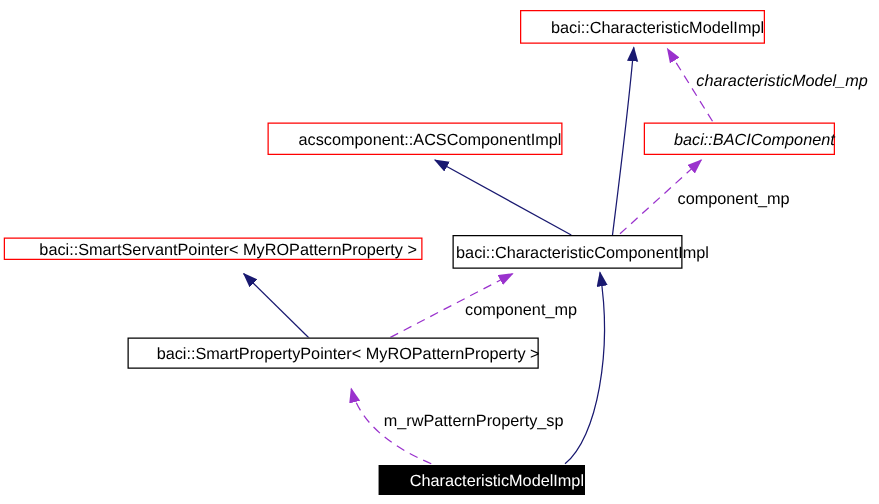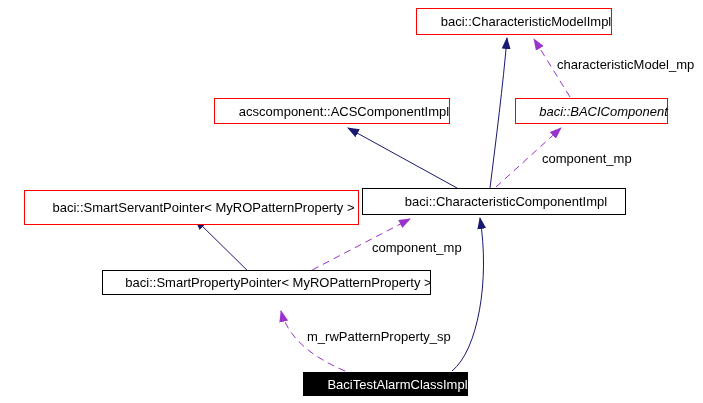--- a/index.html
+++ b/index.html
@@ -103,7 +103,7 @@
     <span>BaciTestAlarmClassImpl</span>
   </div>
 
-  <div class="edge-label" style="left:557px; top:57px;">characteristicModel_mp</div>
+  <div class="edge-label" style="left:557px; top:57px;font-style:italic;">characteristicModel_mp</div>
 
   <div class="edge-label" style="left:542px; top:151px;">component_mp</div>
 

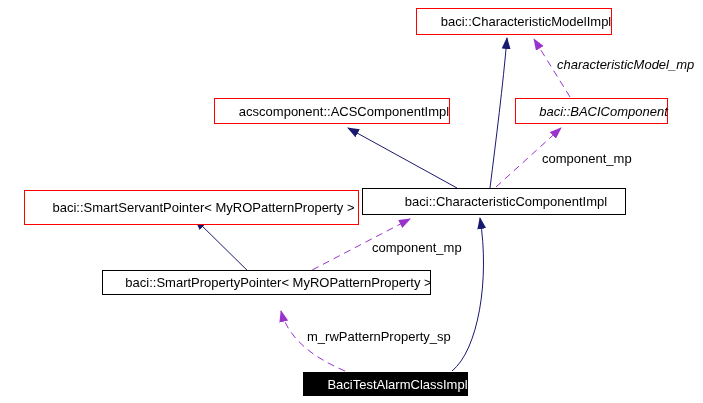--- a/index.html
+++ b/index.html
@@ -87,7 +87,7 @@
     <span>baci::BACIComponent</span>
   </div>
 
-  <div class="node red-border" style="left:24px; top:190px; width:335px; height:35px;">
+  <div class="node red-border" style="left:3px; top:190px; width:335px; height:18px;">
     <span>baci::SmartServantPointer&lt; MyROPatternProperty &gt;</span>
   </div>
 

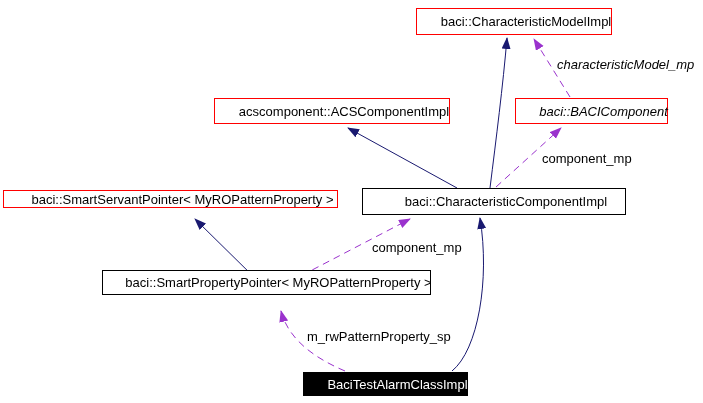--- a/index.html
+++ b/index.html
@@ -91,7 +91,7 @@
     <span>baci::SmartServantPointer&lt; MyROPatternProperty &gt;</span>
   </div>
 
-  <div class="node" style="left:362px; top:188px; width:264px; height:27px;justify-content:center;">
+  <div class="node" style="left:362px; top:188px; width:184px; height:27px;justify-content:center;">
     <span>baci::CharacteristicComponentImpl</span>
   </div>
 

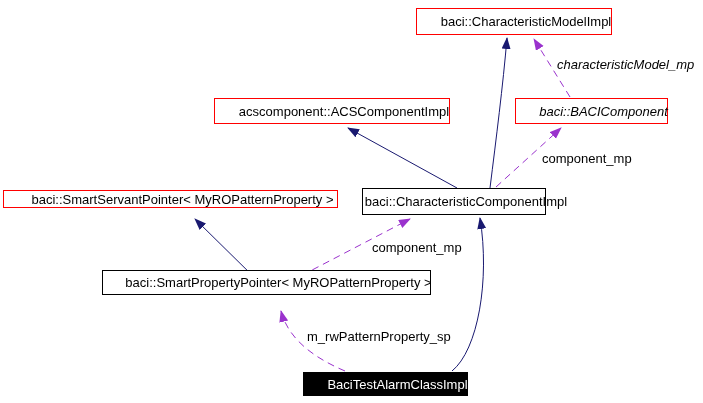--- a/index.html
+++ b/index.html
@@ -100,7 +100,7 @@
   </div>
 
   <div class="node filled" style="left:303px; top:372px; width:165px; height:24px;">
-    <span>BaciTestAlarmClassImpl</span>
+    <span>CharacteristicModelImpl</span>
   </div>
 
   <div class="edge-label" style="left:557px; top:57px;font-style:italic;">characteristicModel_mp</div>

